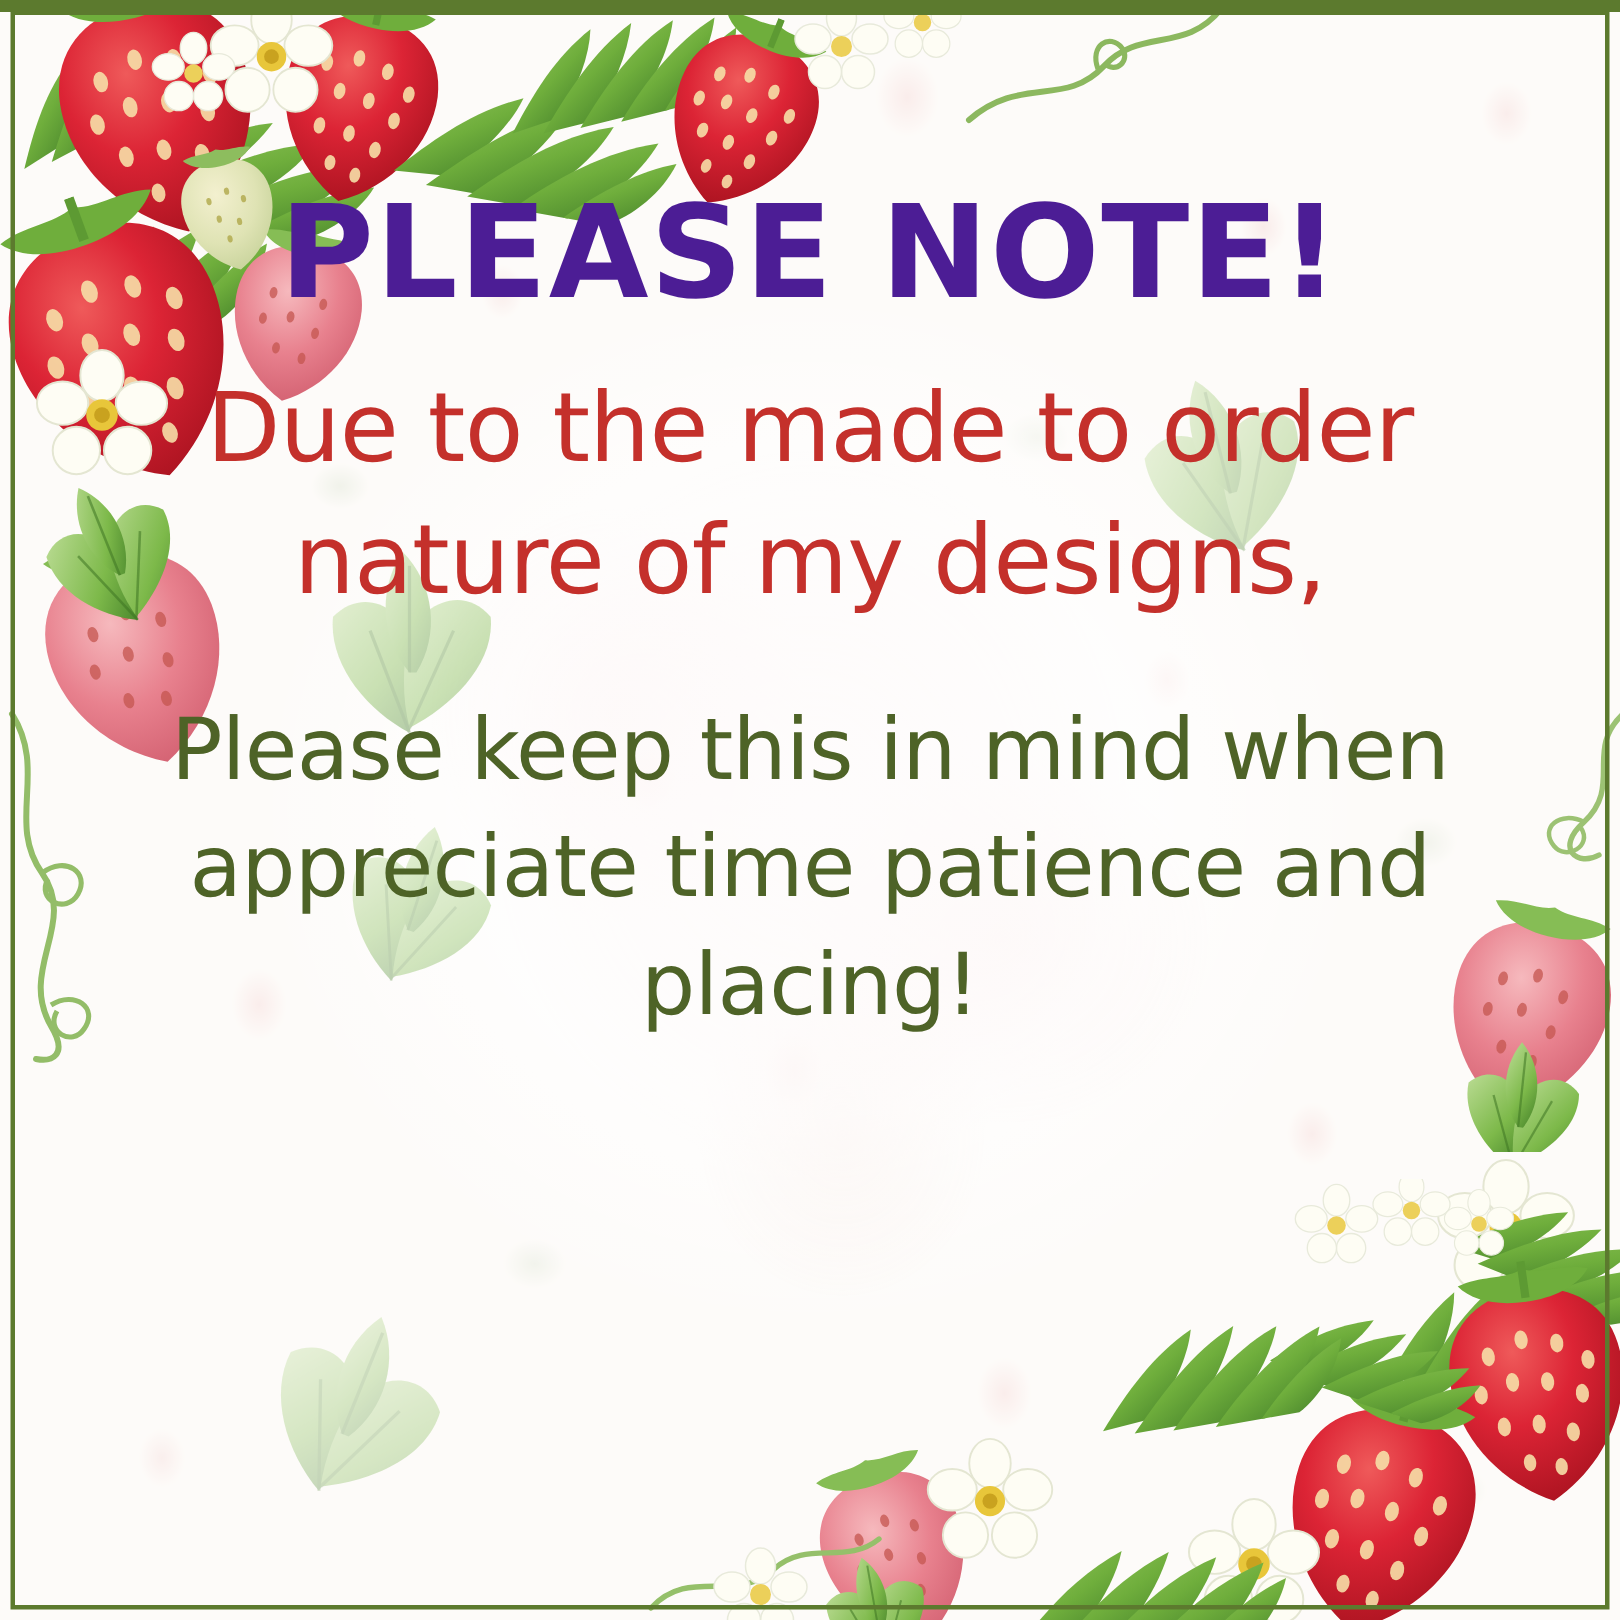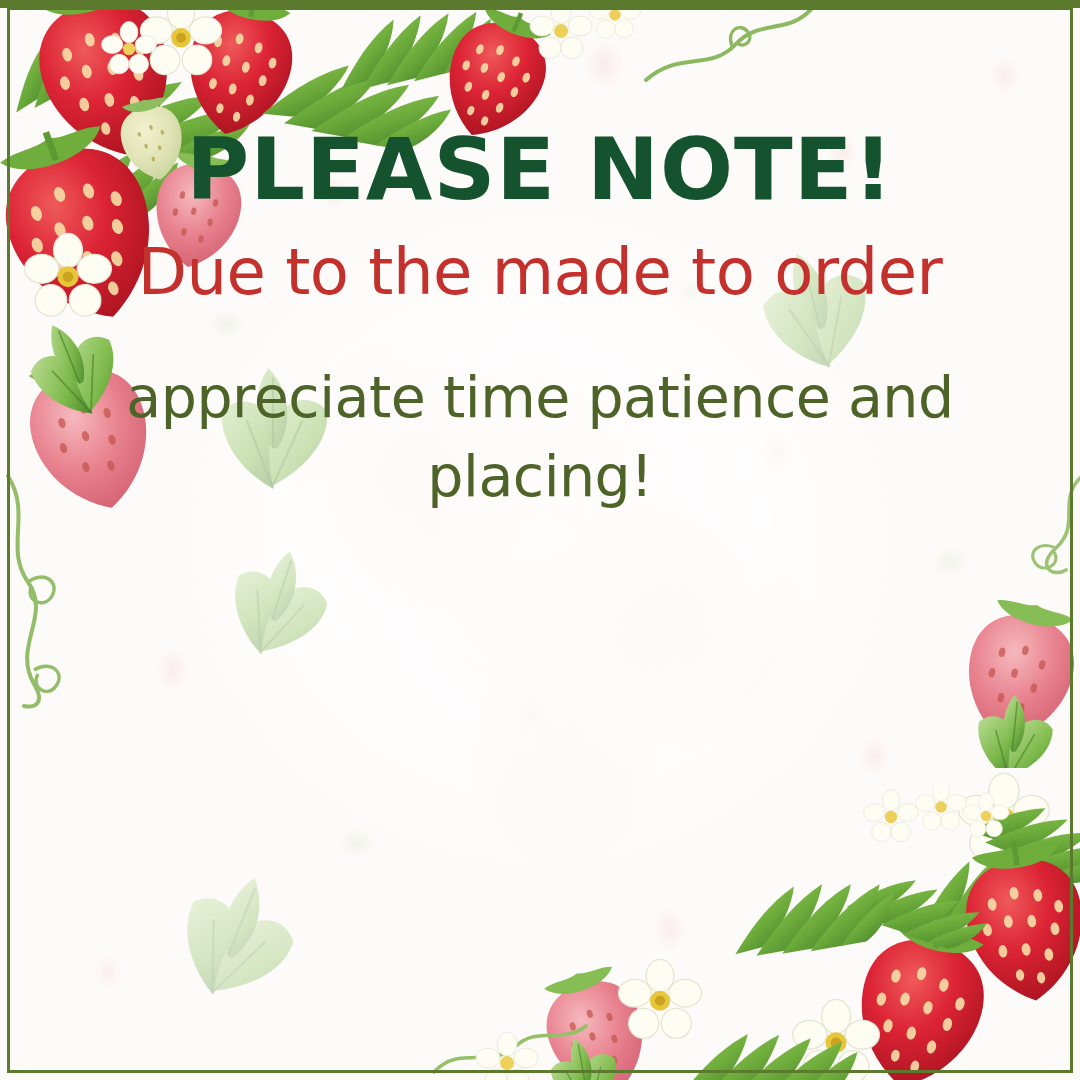--- a/index.html
+++ b/index.html
@@ -84,7 +84,7 @@
     font-weight:700;
     font-size:86px;
     letter-spacing:1px;
-    color:#14532d;
+    color:#4c1d95;
     line-height:1;
   }
   .red-block{

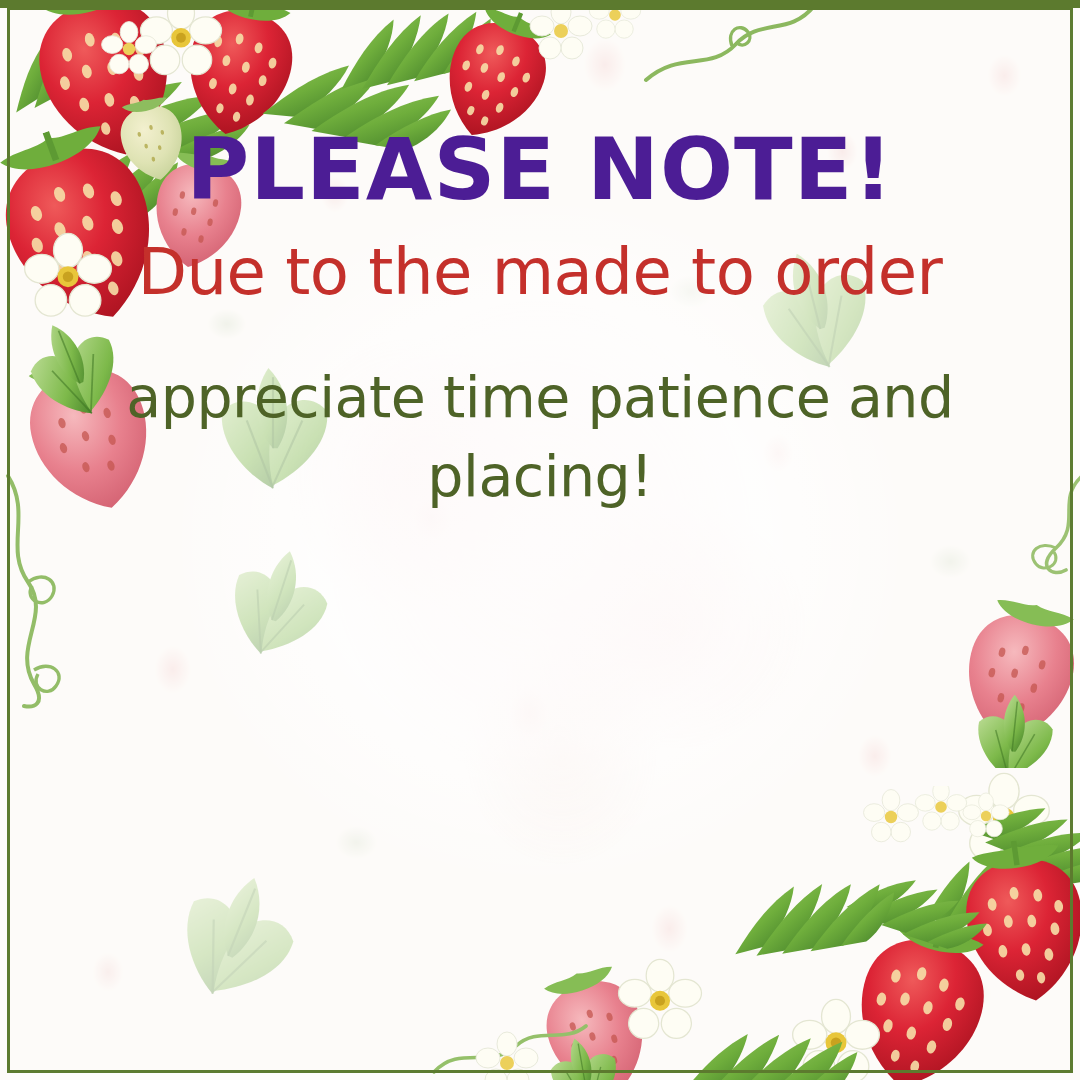--- a/index.html
+++ b/index.html
@@ -88,7 +88,7 @@
     line-height:1;
   }
   .red-block{
-    margin-top:16px;
+    margin-top:30px;
     width:960px;
     font-family:"DejaVu Sans","Liberation Sans",sans-serif;
     font-weight:400;

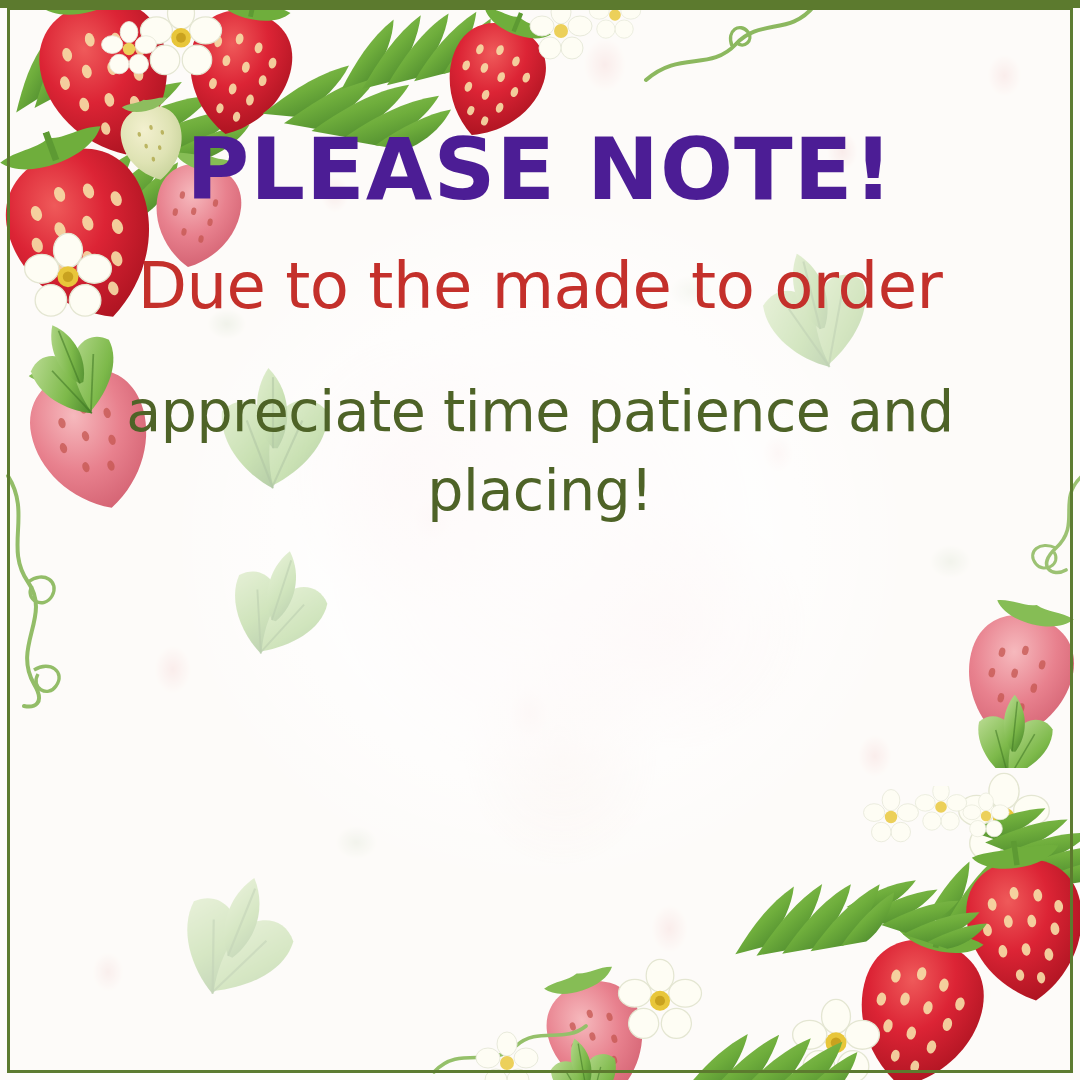--- a/index.html
+++ b/index.html
@@ -403,6 +403,7 @@
 
     <div class="red-block">
       <div>Due to the made to order</div>
+      <div>nature of my designs,</div>
     </div>
 
     <div class="green-block">

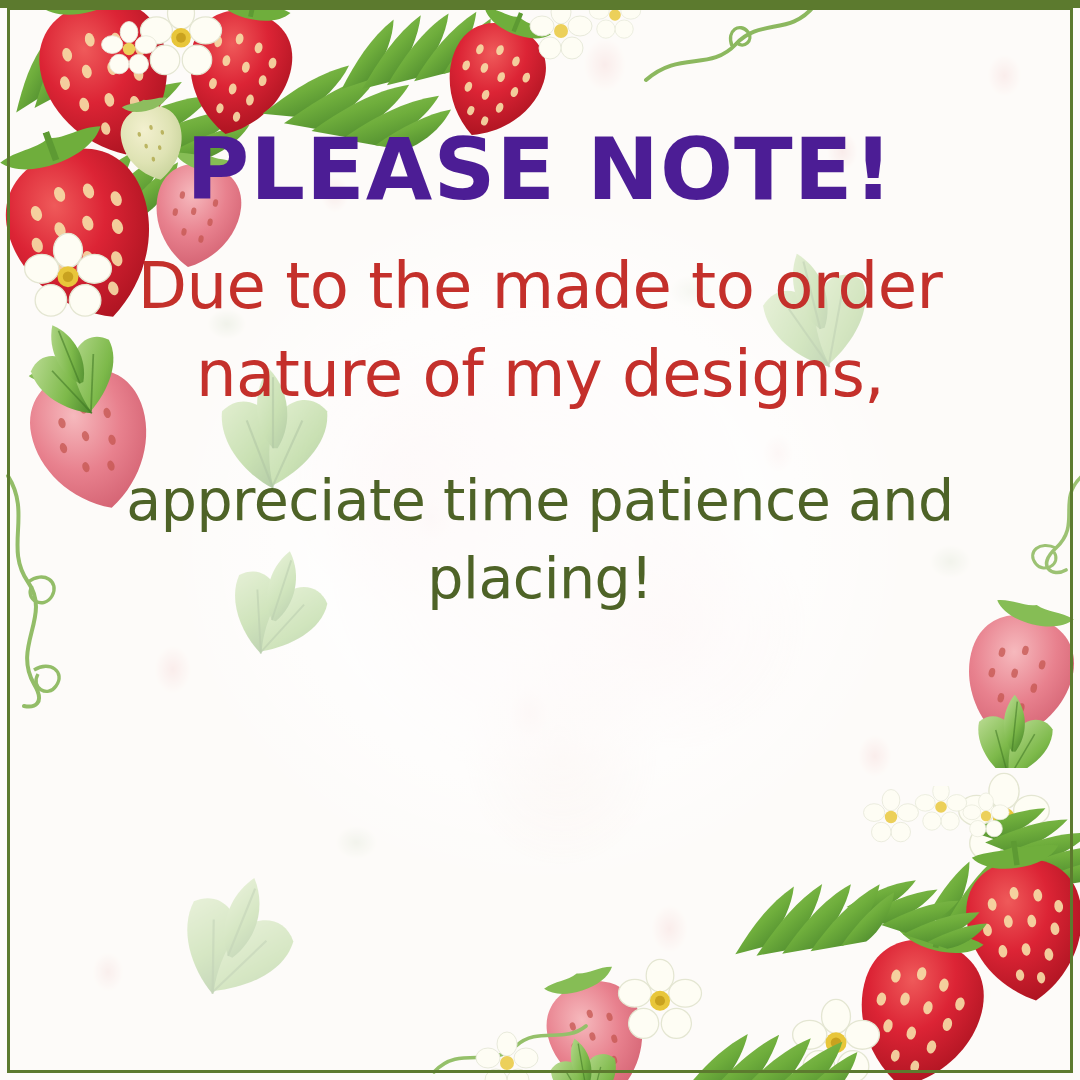--- a/index.html
+++ b/index.html
@@ -407,6 +407,7 @@
     </div>
 
     <div class="green-block">
+      <div>Please keep this in mind when</div>
       <div>appreciate time patience and</div>
       <div>placing!</div>
     </div>

